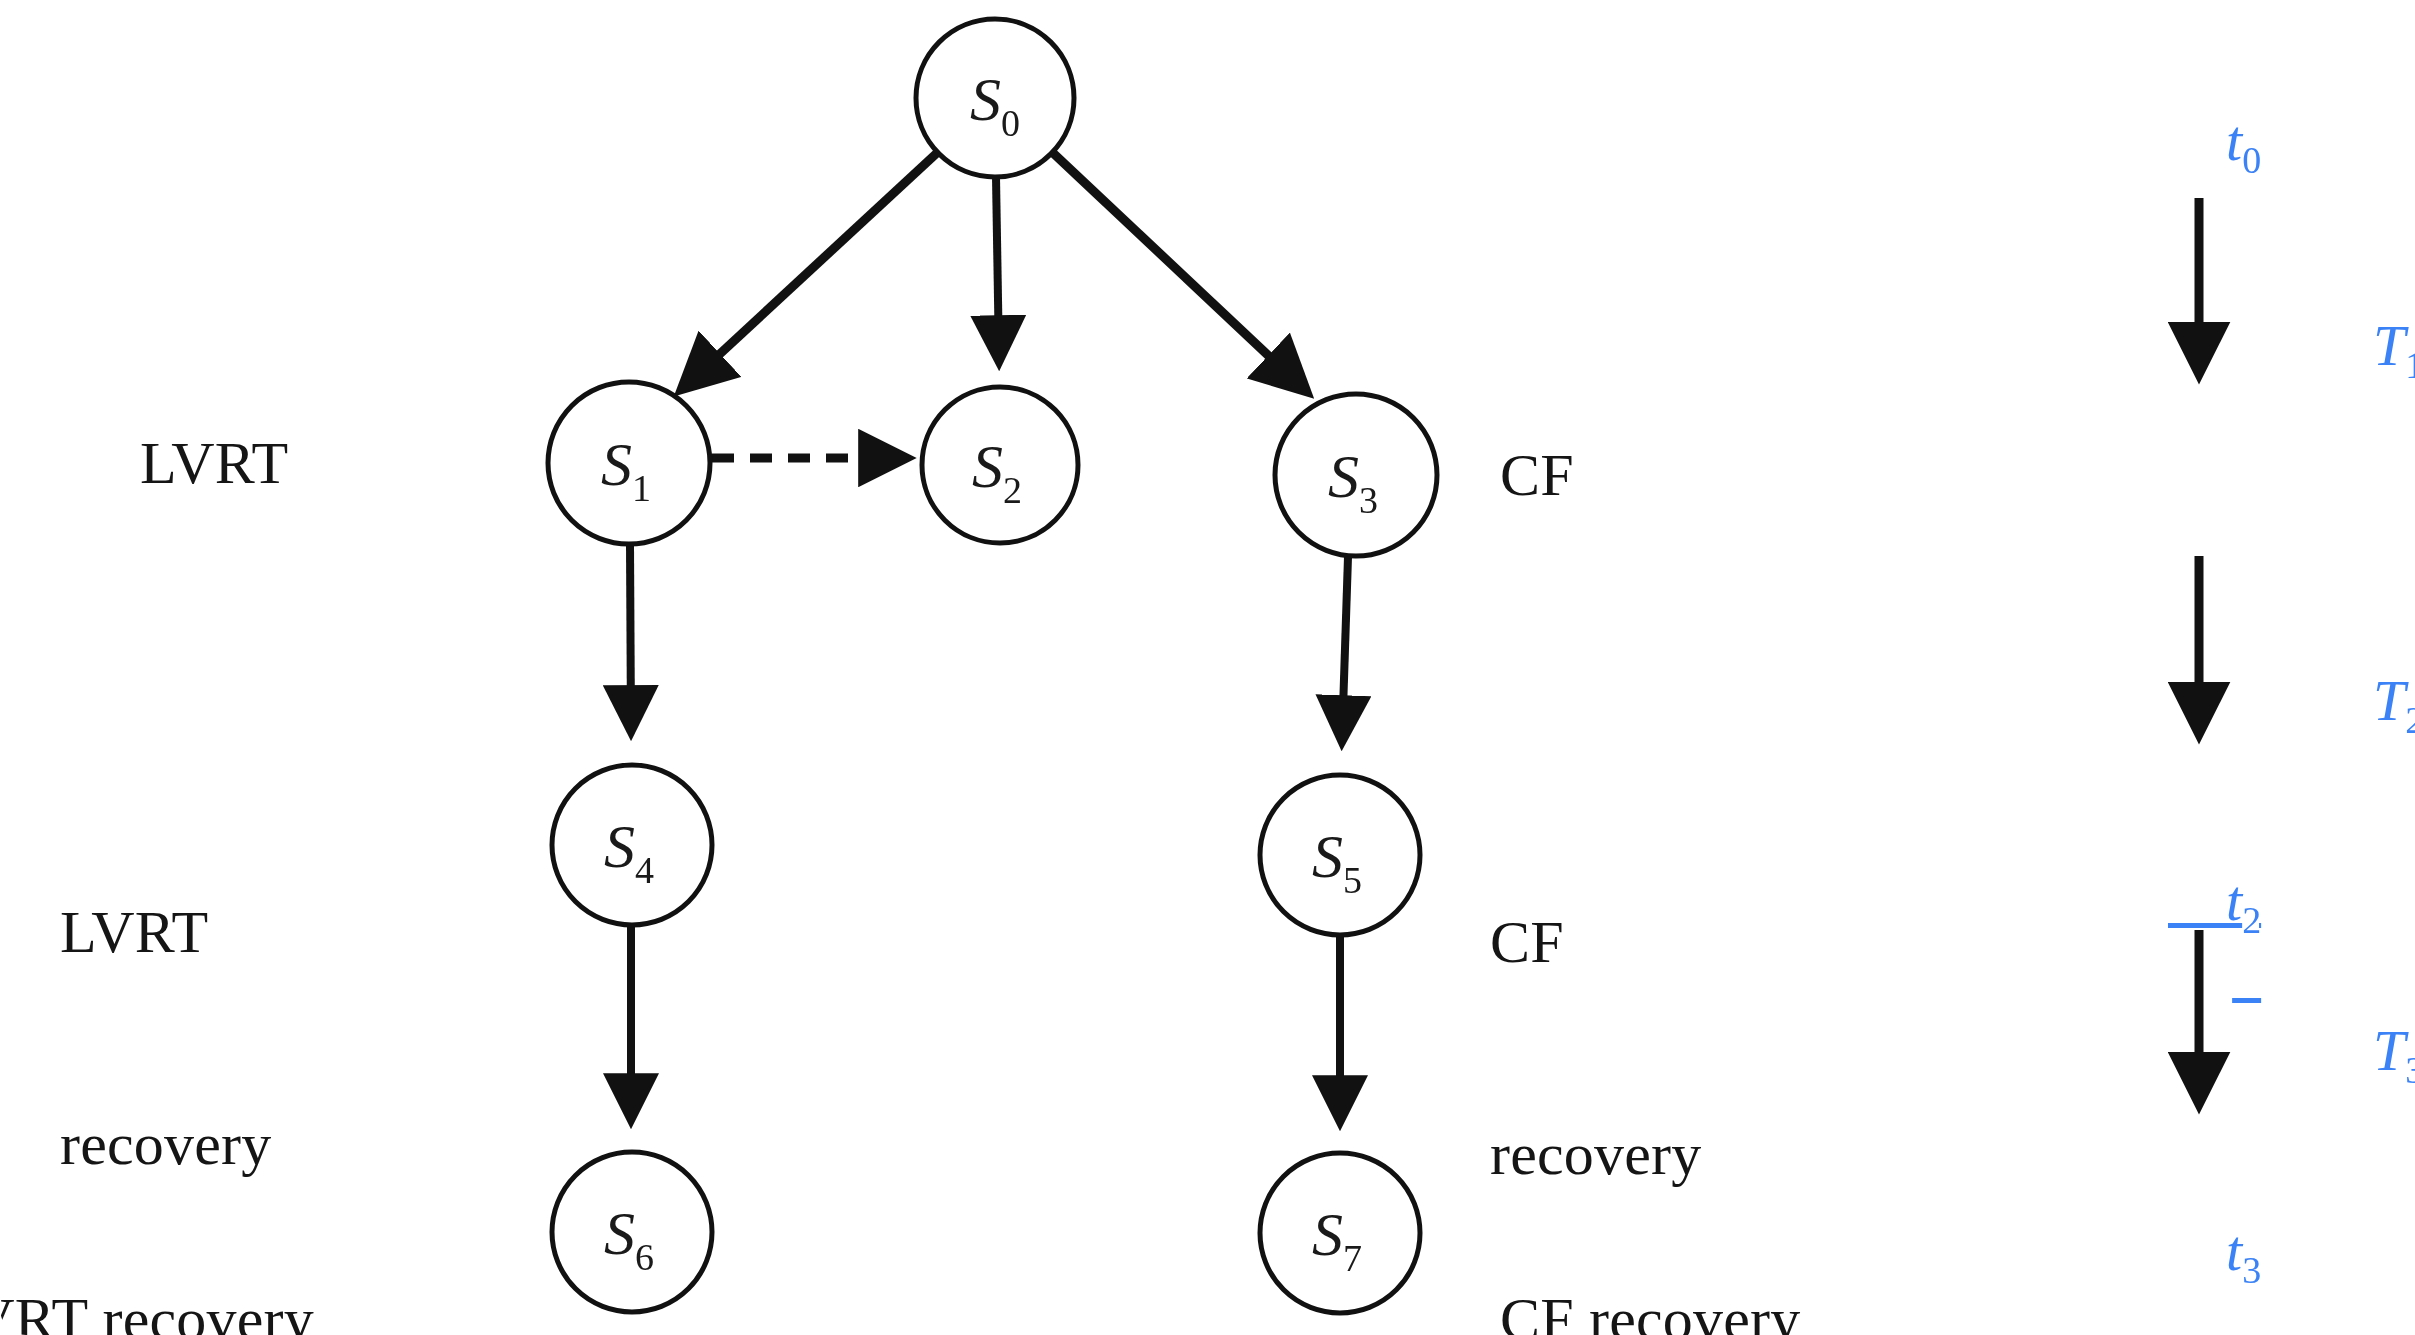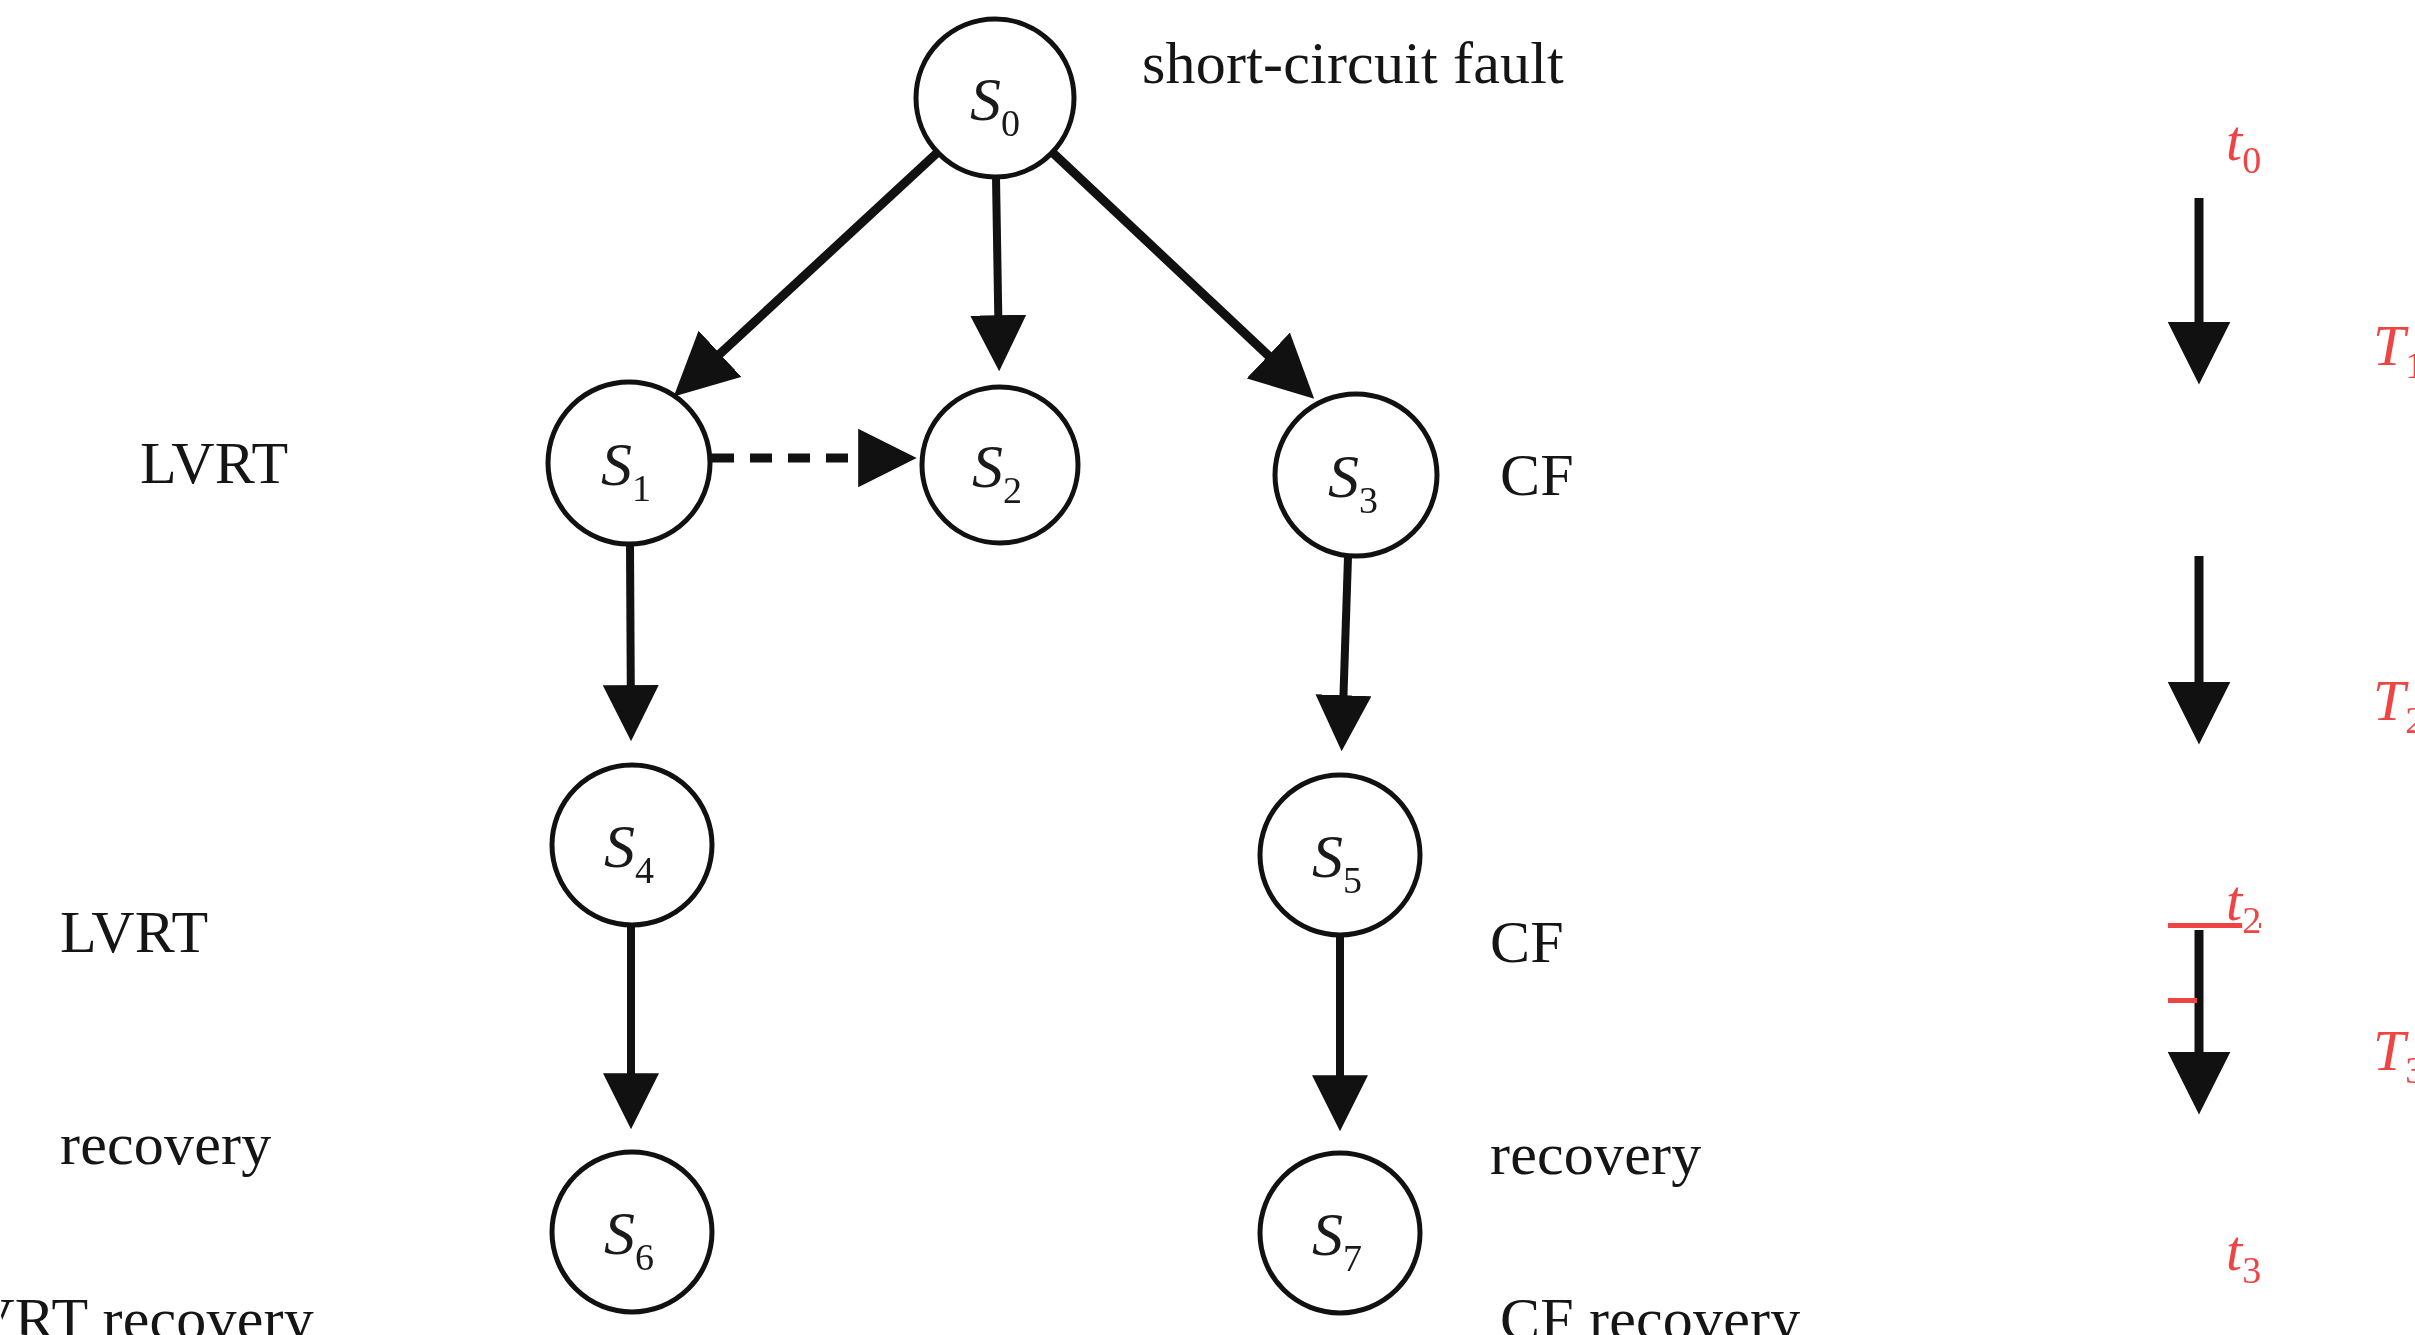--- a/index.html
+++ b/index.html
@@ -159,7 +159,6 @@
     </g>
   </svg>
 
-  <div class="ann-text ann-left" style="left:1142px; top:28px;">short-circuit fault</div>
 
   <div class="ann-text ann-right" style="left:140px; top:428px; width:360px;">LVRT</div>
 

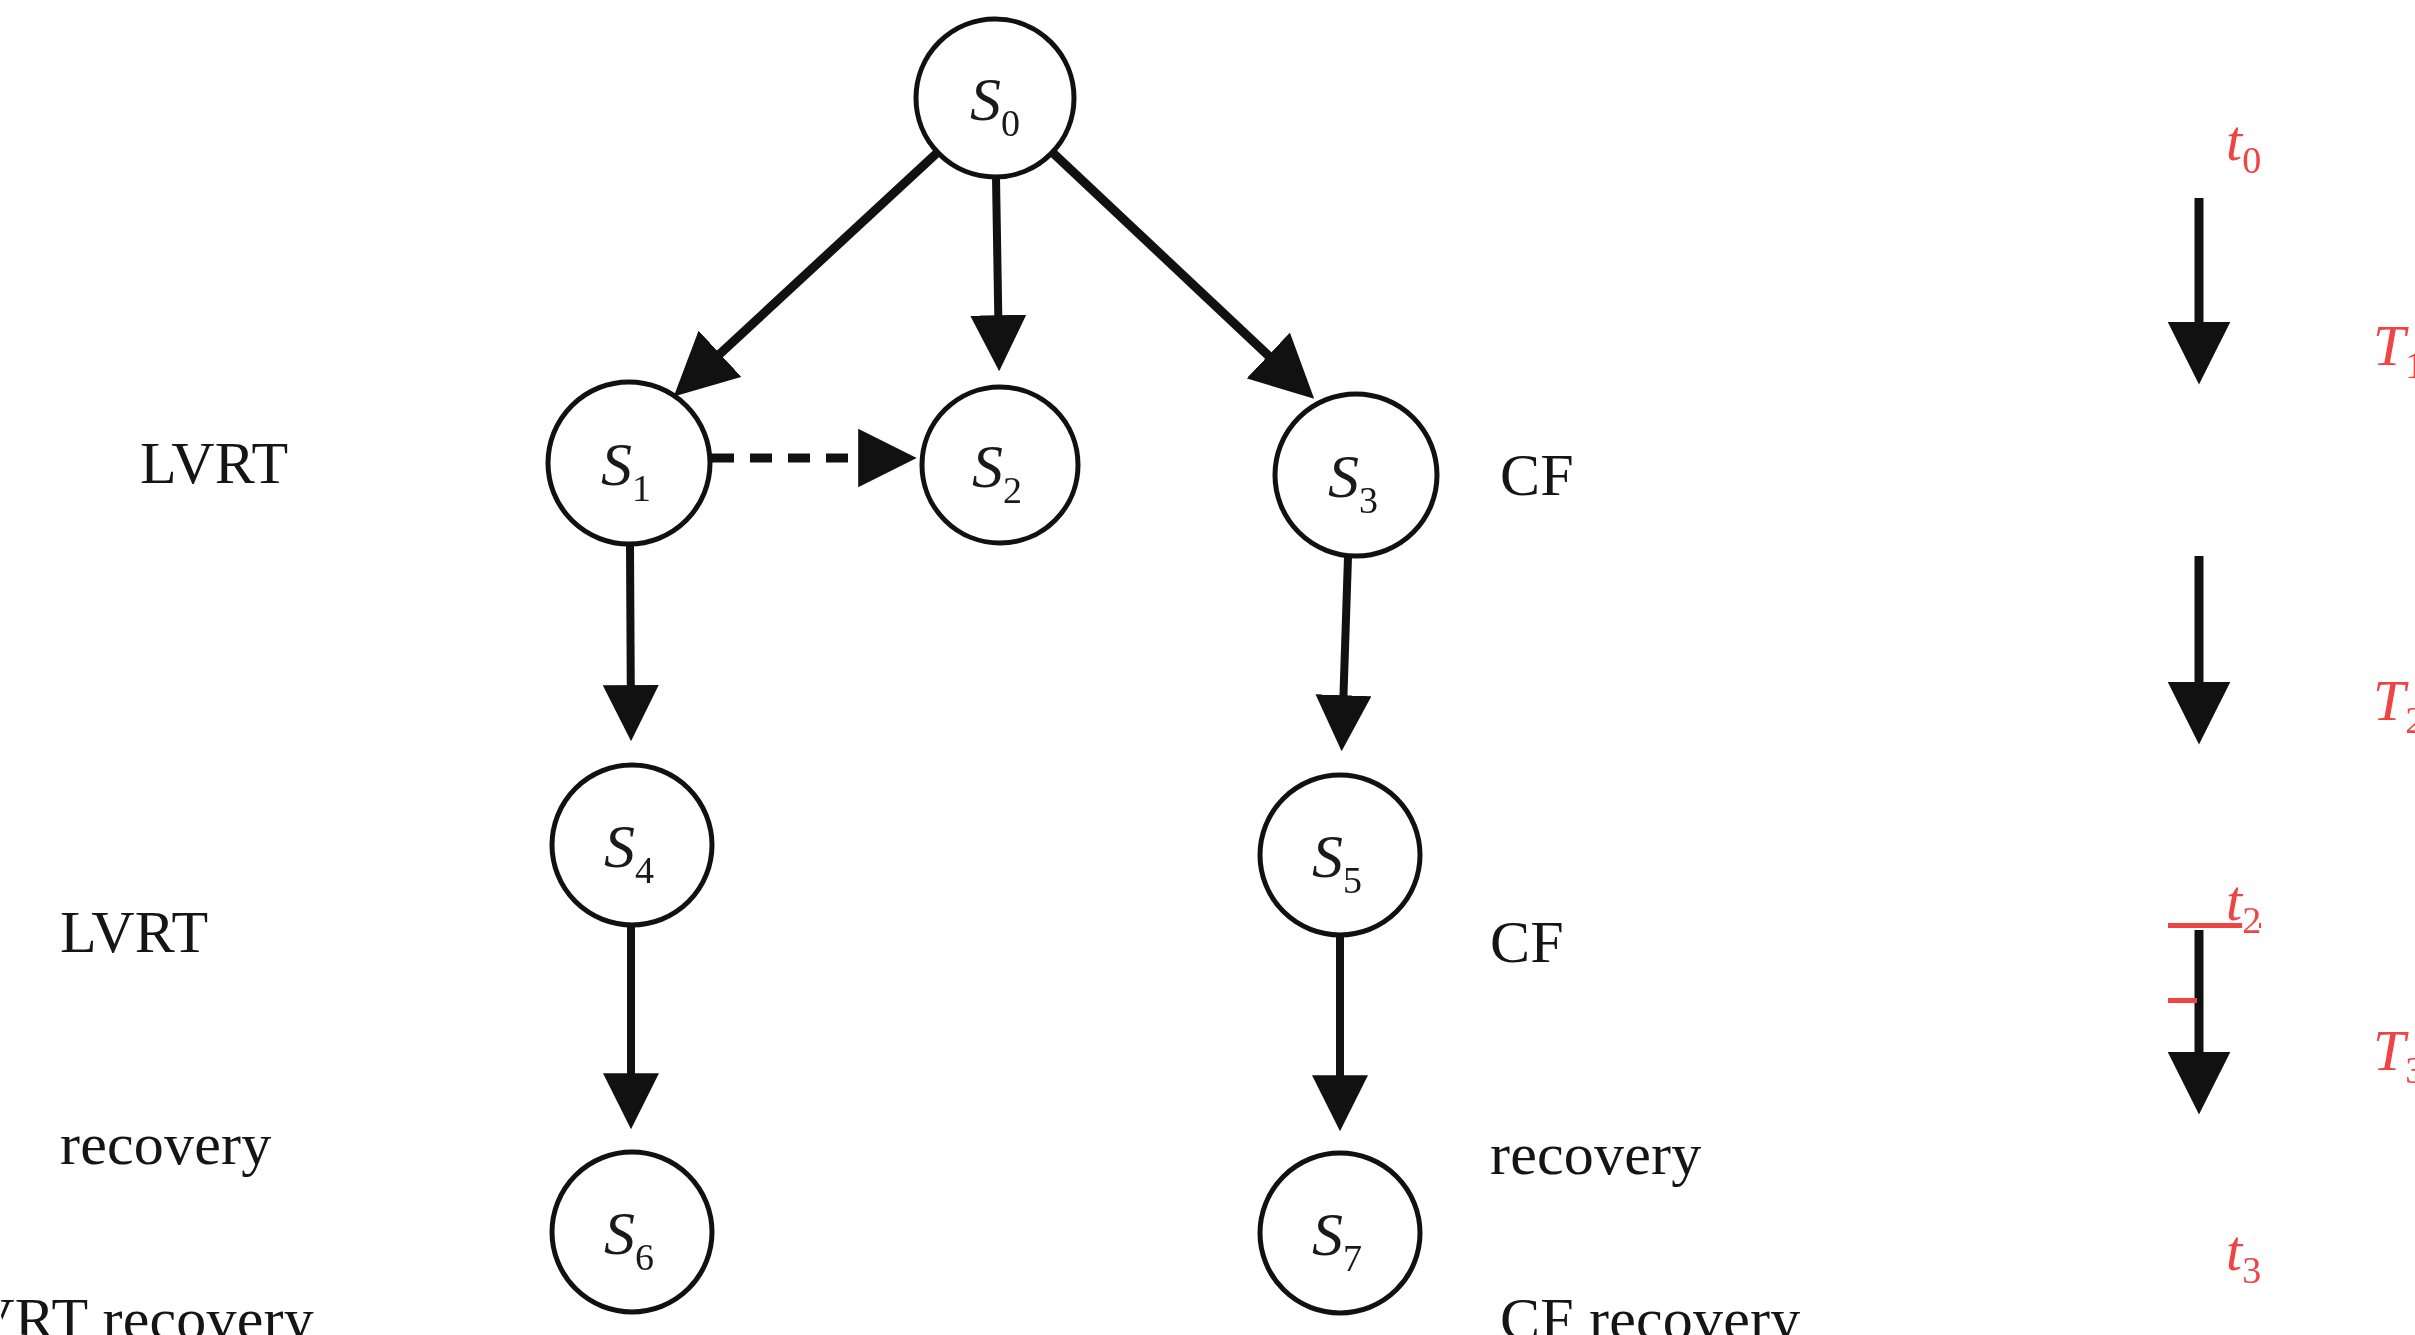--- a/index.html
+++ b/index.html
@@ -52,8 +52,9 @@
     font-family: "Liberation Serif", "DejaVu Serif", serif;
     font-style: italic;
     font-size: 58px;
-    color: #ef4444;
+    color: #3b82f6;
     white-space: pre;
+    text-align: right;
   }
   .time-label .sub {
     font-style: normal;

